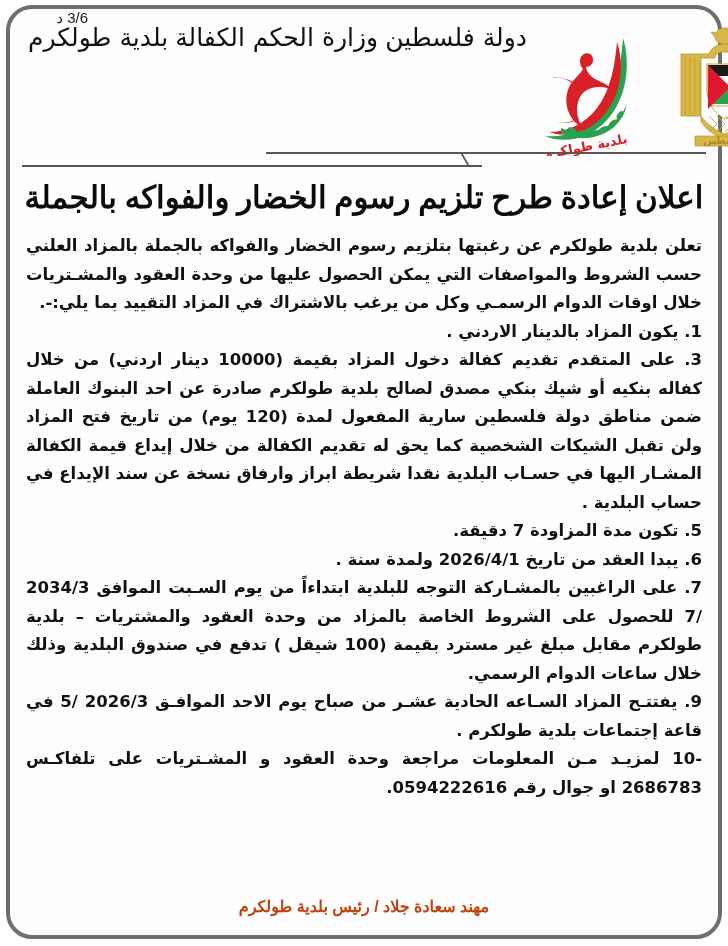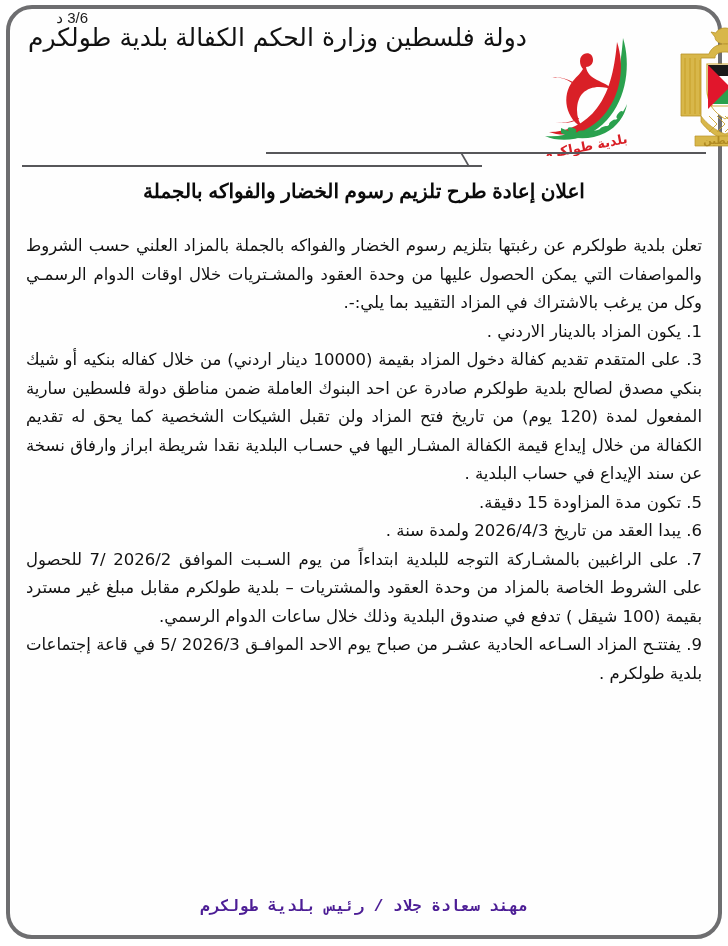--- a/index.html
+++ b/index.html
@@ -122,10 +122,10 @@
     left: 0;
     right: 0;
     text-align: center;
-    font-size: 20px;
+    font-size: 31px;
     font-weight: bold;
     color: #0b0b0b;
-    font-family: Liberation Sans, sans-serif;
+    font-family: Liberation Serif, serif;
     letter-spacing: -0.2px;
   }
   

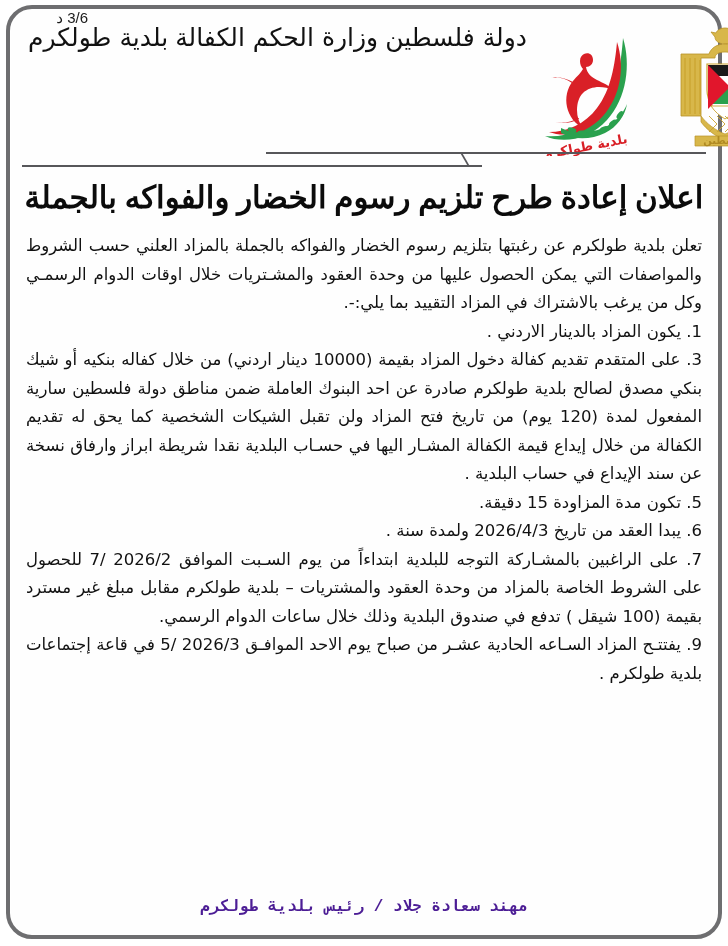--- a/index.html
+++ b/index.html
@@ -141,6 +141,7 @@
     line-height: 28.5px;
     color: #111111;
     font-family: "DejaVu Sans", sans-serif;
+    font-weight: bold;
   }
   .body-text p {
     margin: 0;

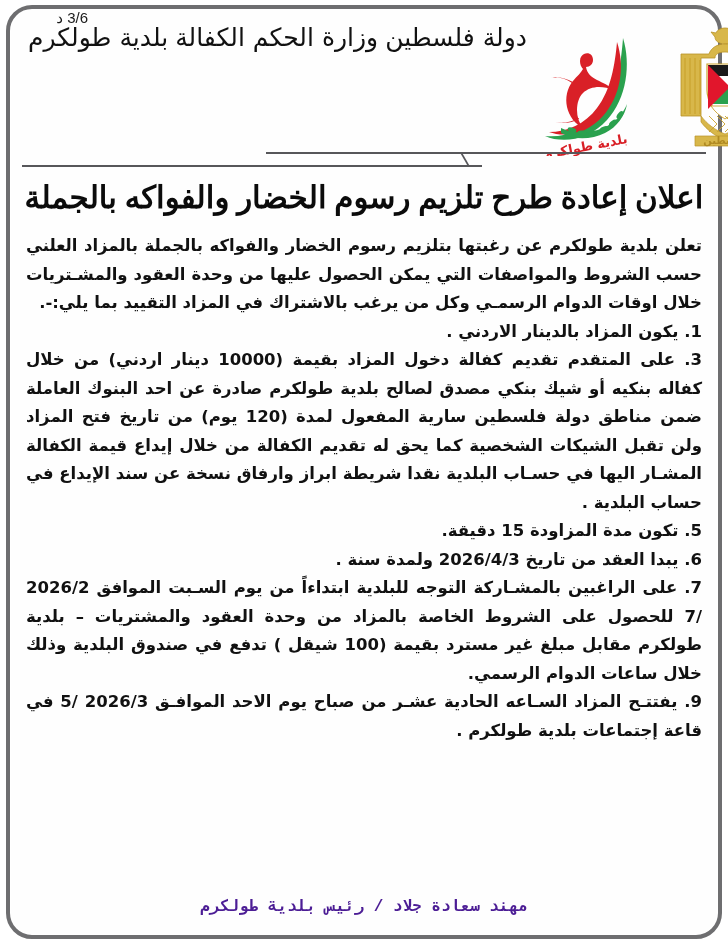--- a/index.html
+++ b/index.html
@@ -252,7 +252,7 @@
     <p class="intro">تعلن بلدية طولكرم عن رغبتها بتلزيم رسوم الخضار والفواكه بالجملة بالمزاد العلني حسب الشروط والمواصفات التي يمكن الحصول عليها من وحدة العقود والمشـتريات خلال اوقات الدوام الرسمـي وكل من يرغب بالاشتراك في المزاد التقييد بما يلي:-.</p>
     <p class="clause-short">1. يكون المزاد بالدينار الاردني .</p>
     <p class="clause">3. على المتقدم تقديم كفالة دخول المزاد بقيمة (10000 دينار اردني) من خلال كفاله بنكيه أو شيك بنكي مصدق لصالح بلدية طولكرم صادرة عن احد البنوك العاملة ضمن مناطق دولة فلسطين سارية المفعول لمدة (120 يوم) من تاريخ فتح المزاد ولن تقبل الشيكات الشخصية كما يحق له تقديم الكفالة من خلال إيداع قيمة الكفالة المشـار اليها في حسـاب البلدية نقدا شريطة ابراز وارفاق نسخة عن سند الإيداع في حساب البلدية .</p>
-    <p class="clause-short">5. تكون مدة المزاودة 15 دقيقة.</p>
+    <p class="clause-short">5. تكون مدة المزاودة 7 دقيقة.</p>
     <p class="clause-short">6. يبدا العقد من تاريخ 2026/4/3 ولمدة سنة .</p>
     <p class="clause">7. على الراغبين بالمشـاركة التوجه للبلدية ابتداءاً من يوم السـبت الموافق 2026/2 /7 للحصول على الشروط  الخاصة بالمزاد من وحدة العقود والمشتريات – بلدية طولكرم مقابل مبلغ غير مسترد بقيمة (100 شيقل ) تدفع في صندوق البلدية وذلك خلال ساعات الدوام الرسمي.</p>
     <p class="clause">9. يفتتـح المزاد السـاعه الحادية عشـر من صباح يوم الاحد الموافـق 2026/3 /5 في قاعة إجتماعات بلدية طولكرم .</p>

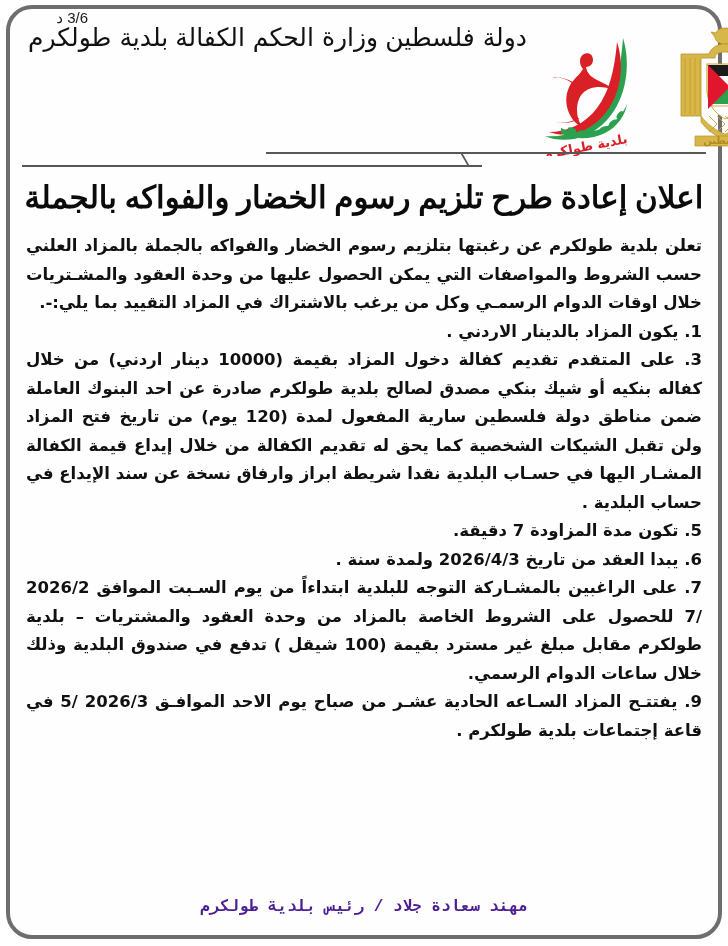--- a/index.html
+++ b/index.html
@@ -253,7 +253,7 @@
     <p class="clause-short">1. يكون المزاد بالدينار الاردني .</p>
     <p class="clause">3. على المتقدم تقديم كفالة دخول المزاد بقيمة (10000 دينار اردني) من خلال كفاله بنكيه أو شيك بنكي مصدق لصالح بلدية طولكرم صادرة عن احد البنوك العاملة ضمن مناطق دولة فلسطين سارية المفعول لمدة (120 يوم) من تاريخ فتح المزاد ولن تقبل الشيكات الشخصية كما يحق له تقديم الكفالة من خلال إيداع قيمة الكفالة المشـار اليها في حسـاب البلدية نقدا شريطة ابراز وارفاق نسخة عن سند الإيداع في حساب البلدية .</p>
     <p class="clause-short">5. تكون مدة المزاودة 7 دقيقة.</p>
-    <p class="clause-short">6. يبدا العقد من تاريخ 2026/4/3 ولمدة سنة .</p>
+    <p class="clause-short">6. يبدا العقد من تاريخ 2026/4/1 ولمدة سنة .</p>
     <p class="clause">7. على الراغبين بالمشـاركة التوجه للبلدية ابتداءاً من يوم السـبت الموافق 2026/2 /7 للحصول على الشروط  الخاصة بالمزاد من وحدة العقود والمشتريات – بلدية طولكرم مقابل مبلغ غير مسترد بقيمة (100 شيقل ) تدفع في صندوق البلدية وذلك خلال ساعات الدوام الرسمي.</p>
     <p class="clause">9. يفتتـح المزاد السـاعه الحادية عشـر من صباح يوم الاحد الموافـق 2026/3 /5 في قاعة إجتماعات بلدية طولكرم .</p>
   </div>

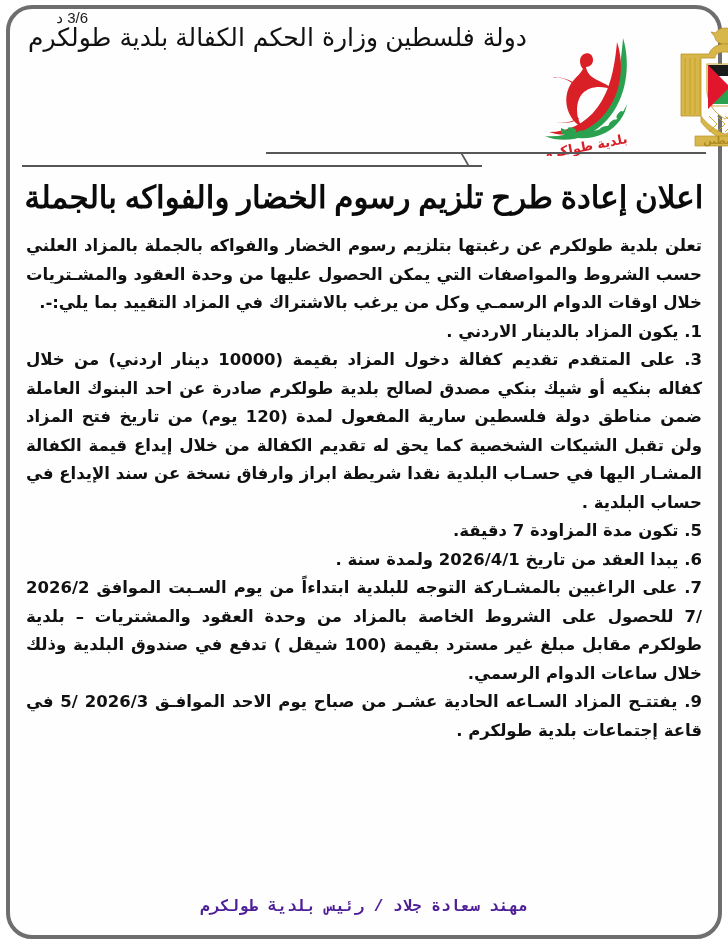--- a/index.html
+++ b/index.html
@@ -254,7 +254,7 @@
     <p class="clause">3. على المتقدم تقديم كفالة دخول المزاد بقيمة (10000 دينار اردني) من خلال كفاله بنكيه أو شيك بنكي مصدق لصالح بلدية طولكرم صادرة عن احد البنوك العاملة ضمن مناطق دولة فلسطين سارية المفعول لمدة (120 يوم) من تاريخ فتح المزاد ولن تقبل الشيكات الشخصية كما يحق له تقديم الكفالة من خلال إيداع قيمة الكفالة المشـار اليها في حسـاب البلدية نقدا شريطة ابراز وارفاق نسخة عن سند الإيداع في حساب البلدية .</p>
     <p class="clause-short">5. تكون مدة المزاودة 7 دقيقة.</p>
     <p class="clause-short">6. يبدا العقد من تاريخ 2026/4/1 ولمدة سنة .</p>
-    <p class="clause">7. على الراغبين بالمشـاركة التوجه للبلدية ابتداءاً من يوم السـبت الموافق 2026/2 /7 للحصول على الشروط  الخاصة بالمزاد من وحدة العقود والمشتريات – بلدية طولكرم مقابل مبلغ غير مسترد بقيمة (100 شيقل ) تدفع في صندوق البلدية وذلك خلال ساعات الدوام الرسمي.</p>
+    <p class="clause">7. على الراغبين بالمشـاركة التوجه للبلدية ابتداءاً من يوم السـبت الموافق 2034/3 /7 للحصول على الشروط  الخاصة بالمزاد من وحدة العقود والمشتريات – بلدية طولكرم مقابل مبلغ غير مسترد بقيمة (100 شيقل ) تدفع في صندوق البلدية وذلك خلال ساعات الدوام الرسمي.</p>
     <p class="clause">9. يفتتـح المزاد السـاعه الحادية عشـر من صباح يوم الاحد الموافـق 2026/3 /5 في قاعة إجتماعات بلدية طولكرم .</p>
   </div>
 

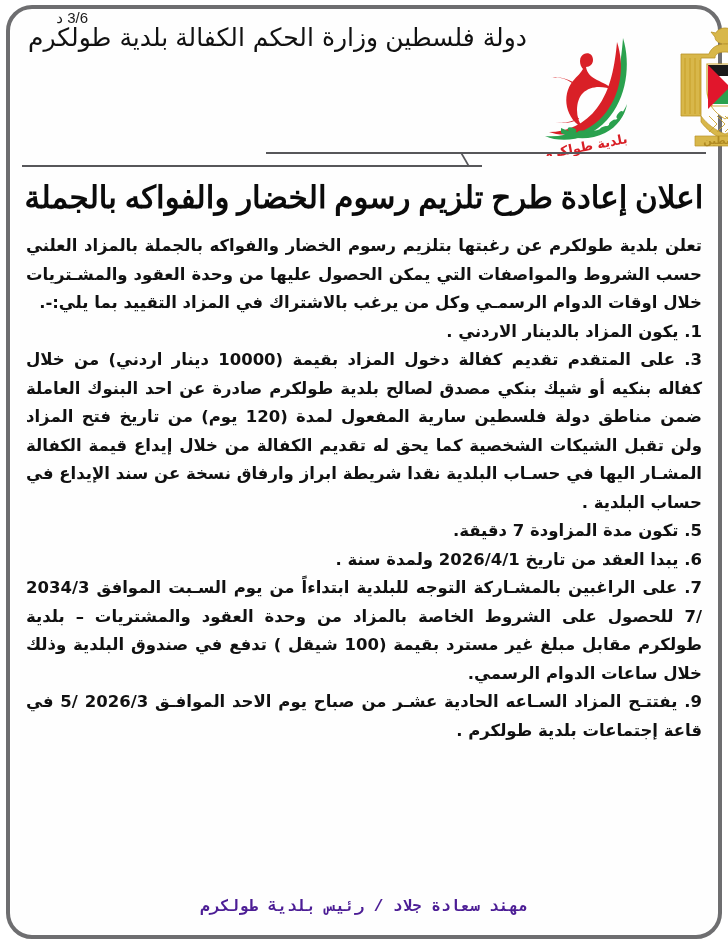--- a/index.html
+++ b/index.html
@@ -256,6 +256,7 @@
     <p class="clause-short">6. يبدا العقد من تاريخ 2026/4/1 ولمدة سنة .</p>
     <p class="clause">7. على الراغبين بالمشـاركة التوجه للبلدية ابتداءاً من يوم السـبت الموافق 2034/3 /7 للحصول على الشروط  الخاصة بالمزاد من وحدة العقود والمشتريات – بلدية طولكرم مقابل مبلغ غير مسترد بقيمة (100 شيقل ) تدفع في صندوق البلدية وذلك خلال ساعات الدوام الرسمي.</p>
     <p class="clause">9. يفتتـح المزاد السـاعه الحادية عشـر من صباح يوم الاحد الموافـق 2026/3 /5 في قاعة إجتماعات بلدية طولكرم .</p>
+    <p class="clause">-10 لمزيـد مـن المعلومات مراجعة وحدة العقود و المشـتريات على تلفاكـس 2686783 او جوال رقم 0594222616.</p>
   </div>
 
   <div class="signature">مهند سعادة جلاد  / رئيس بلدية طولكرم</div>

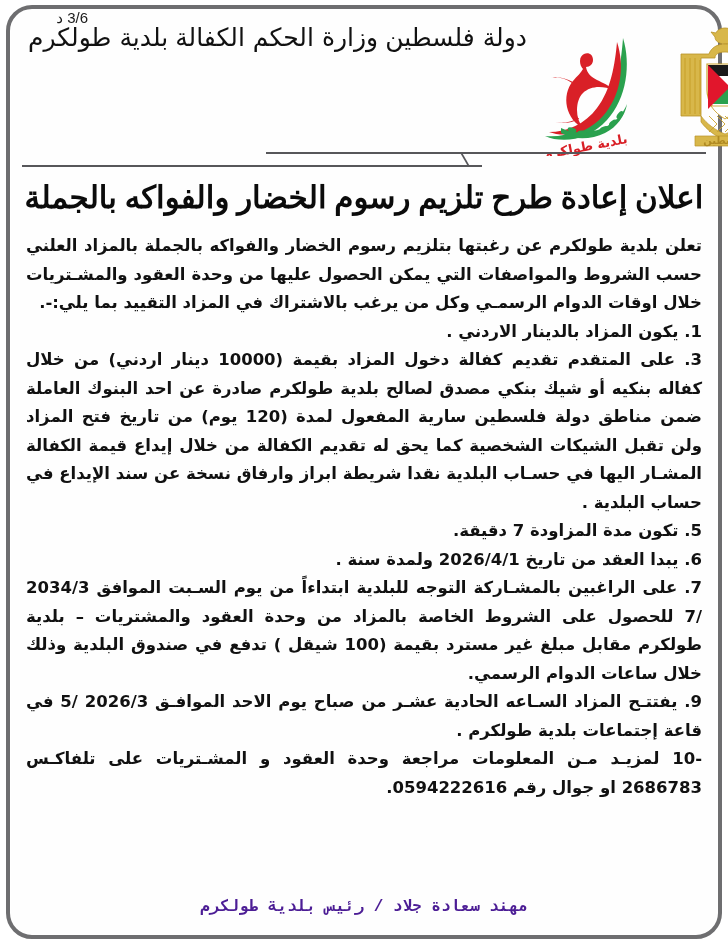--- a/index.html
+++ b/index.html
@@ -167,8 +167,8 @@
     direction: rtl;
     font-size: 16px;
     font-weight: bold;
-    color: #4c1d95;
-    font-family: Liberation Mono, monospace;
+    color: #c2410c;
+    font-family: Liberation Sans, sans-serif;
   }
 </style>
 </head>

